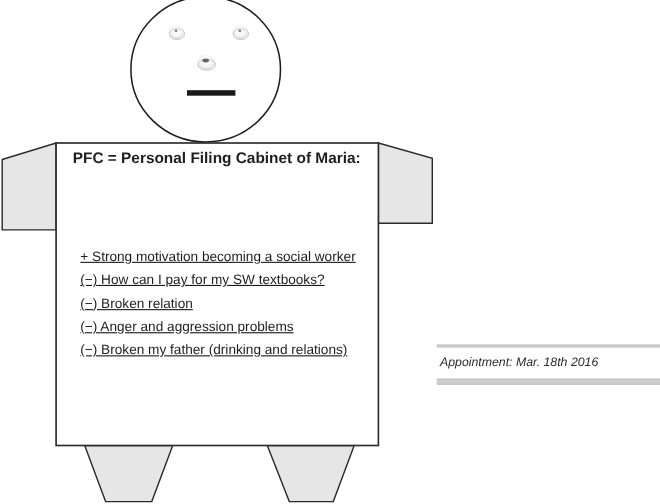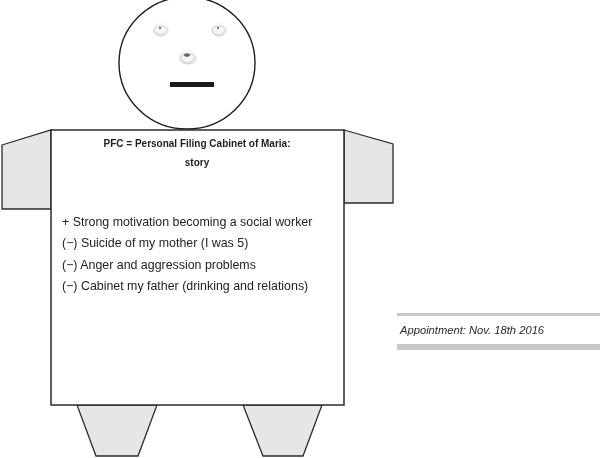--- a/index.html
+++ b/index.html
@@ -37,7 +37,7 @@
       width: 292px;
       text-align: center;
       font-weight: bold;
-      font-size: 10px;
+      font-size: 14px;
       line-height: 19px;
       color: #1e1e1e;
     }

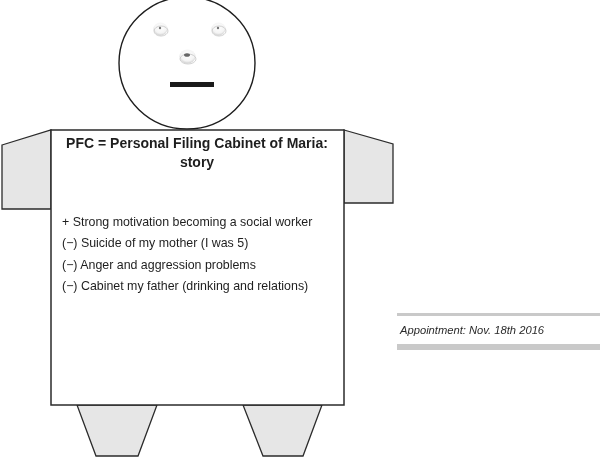--- a/index.html
+++ b/index.html
@@ -127,7 +127,6 @@
 <div class="body-box">
   <div class="pfc-title">
     <div>PFC = Personal Filing Cabinet of Maria:</div>
-    <div>story</div>
   </div>
   <ul class="pfc-list">
     <li>+ Strong motivation becoming a social worker</li>

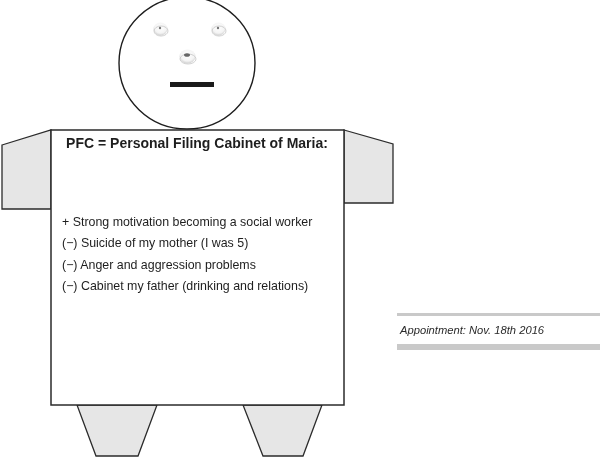--- a/index.html
+++ b/index.html
@@ -48,9 +48,10 @@
       position: absolute;
       left: 7px;
       top: 78px;
-      margin: 4px;
+      margin: 15px;
       padding: 0;
       list-style: none;
+      text-decoration: underline;
     }
     .pfc-list li {
       font-size: 12.4px;

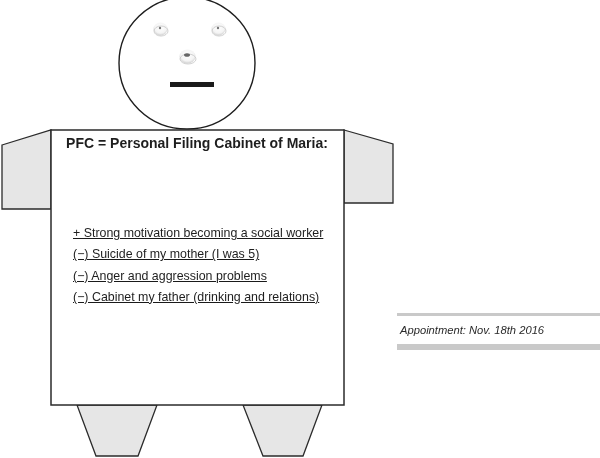--- a/index.html
+++ b/index.html
@@ -131,6 +131,7 @@
   </div>
   <ul class="pfc-list">
     <li>+ Strong motivation becoming a social worker</li>
+    <li>(−) How can I pay for my SW textbooks?</li>
     <li>(−) Suicide of my mother (I was 5)</li>
     <li>(−) Anger and aggression problems</li>
     <li>(−) Cabinet my father (drinking and relations)</li>

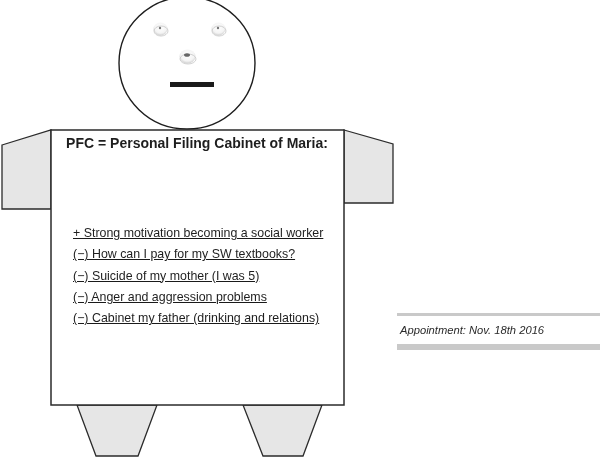--- a/index.html
+++ b/index.html
@@ -132,6 +132,7 @@
   <ul class="pfc-list">
     <li>+ Strong motivation becoming a social worker</li>
     <li>(−) How can I pay for my SW textbooks?</li>
+    <li>(−) Broken relation</li>
     <li>(−) Suicide of my mother (I was 5)</li>
     <li>(−) Anger and aggression problems</li>
     <li>(−) Cabinet my father (drinking and relations)</li>

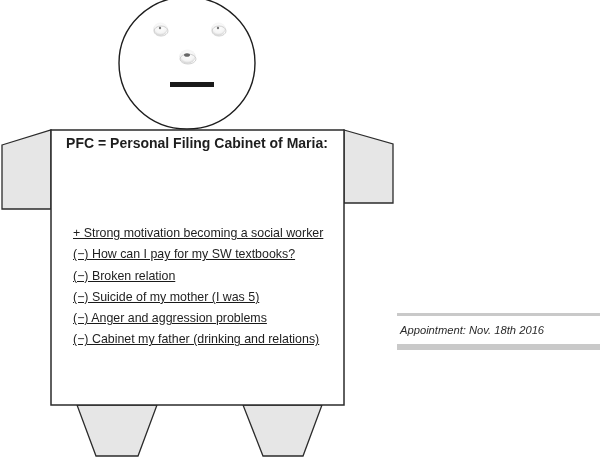--- a/index.html
+++ b/index.html
@@ -133,7 +133,6 @@
     <li>+ Strong motivation becoming a social worker</li>
     <li>(−) How can I pay for my SW textbooks?</li>
     <li>(−) Broken relation</li>
-    <li>(−) Suicide of my mother (I was 5)</li>
     <li>(−) Anger and aggression problems</li>
     <li>(−) Cabinet my father (drinking and relations)</li>
   </ul>

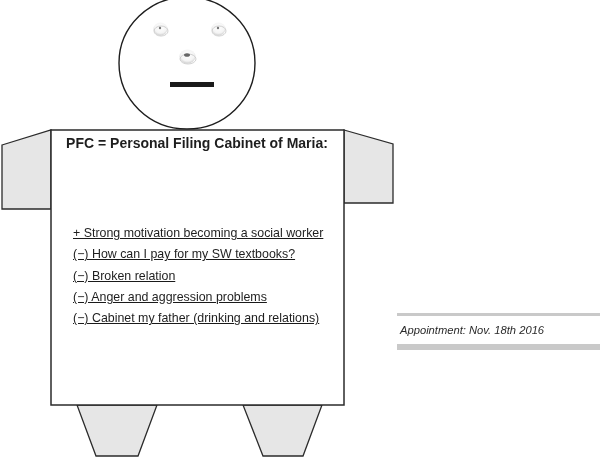--- a/index.html
+++ b/index.html
@@ -134,7 +134,7 @@
     <li>(−) How can I pay for my SW textbooks?</li>
     <li>(−) Broken relation</li>
     <li>(−) Anger and aggression problems</li>
-    <li>(−) Cabinet my father (drinking and relations)</li>
+    <li>(−) Broken my father (drinking and relations)</li>
   </ul>
 </div>
 

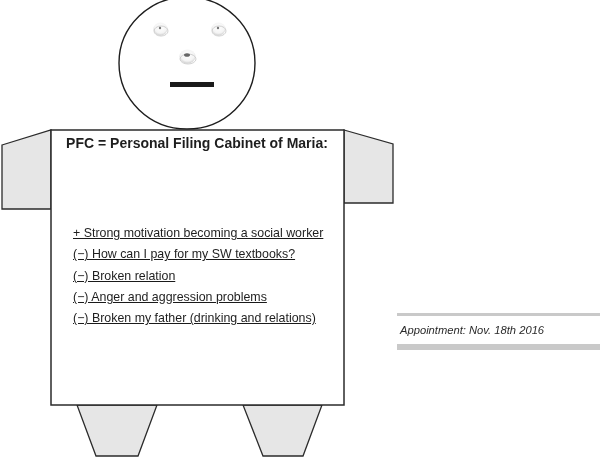--- a/index.html
+++ b/index.html
@@ -140,7 +140,7 @@
 
 <div class="info-panel">
   <div class="info-bar"></div>
-  <div class="info-row">Appointment: Nov. 18th 2016</div>
+  <div class="info-row">Appointment: Mar. 18th 2016</div>
   <div class="info-bar"></div>
   <div class="info-bar"></div>
 </div>

